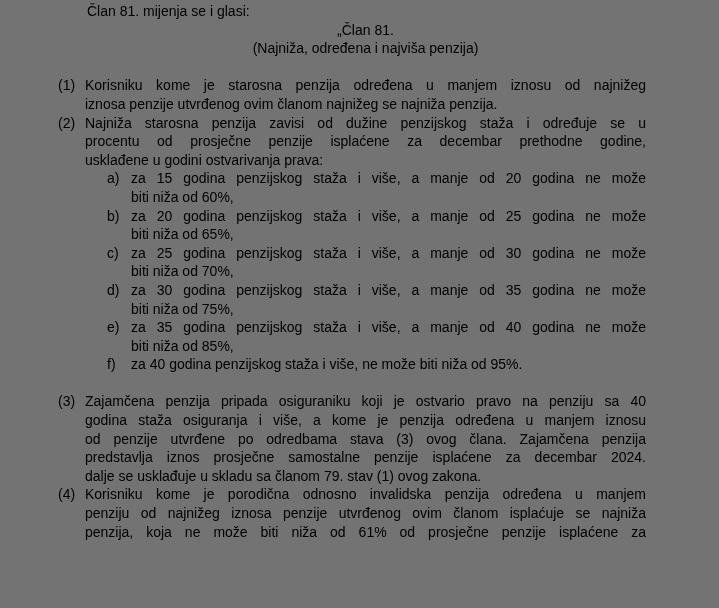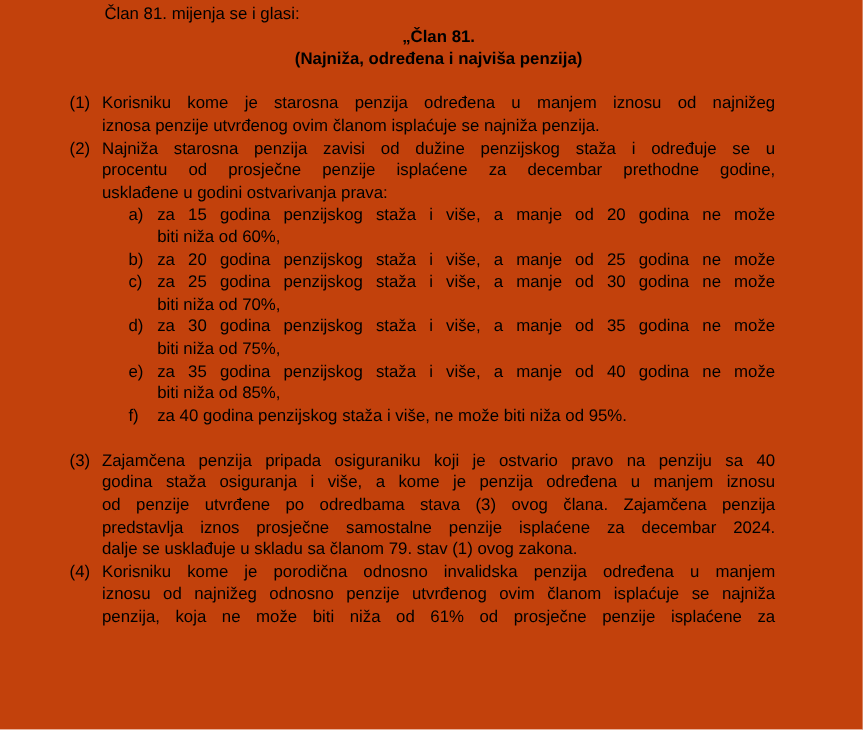--- a/index.html
+++ b/index.html
@@ -7,7 +7,7 @@
     position: relative;
     width: 719px;
     height: 608px;
-    background: #c2410c;
+    background: #737373;
     font-family: "Liberation Sans", sans-serif;
     font-size: 14px;
     line-height: 18.6px;

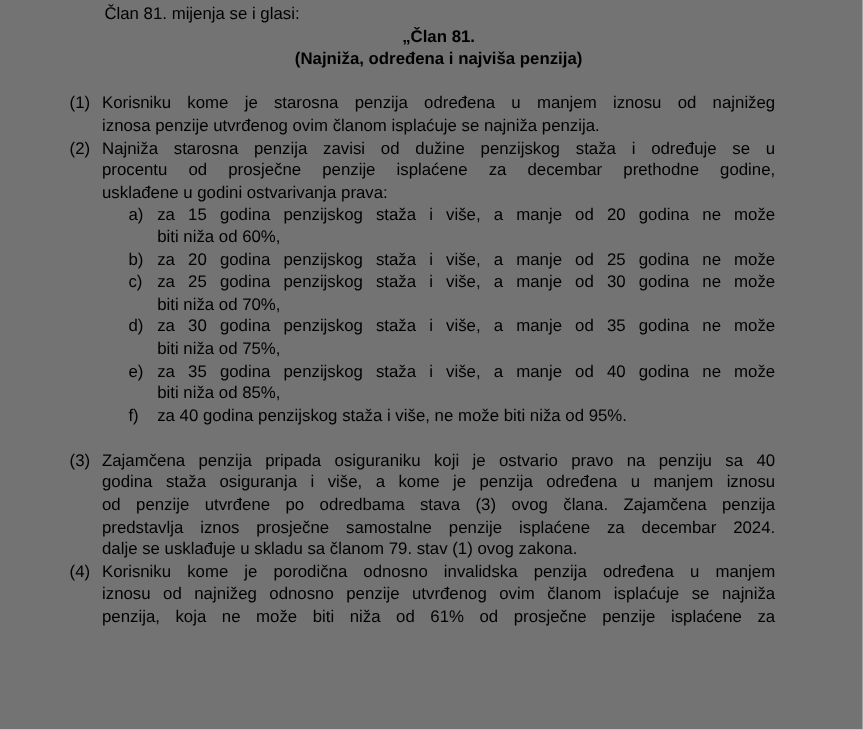--- a/index.html
+++ b/index.html
@@ -21,7 +21,7 @@
     width: 561px;
   }
   .intro { padding-left: 2px; }
-  .hdg { text-align: center; font-weight: bold; }
+  .hdg { text-align: center; font-weight: normal; }
   .spacer { height: 18.6px; }
   .para { position: relative; }
   .pmark { position: absolute; left: -27px; top: 0; }

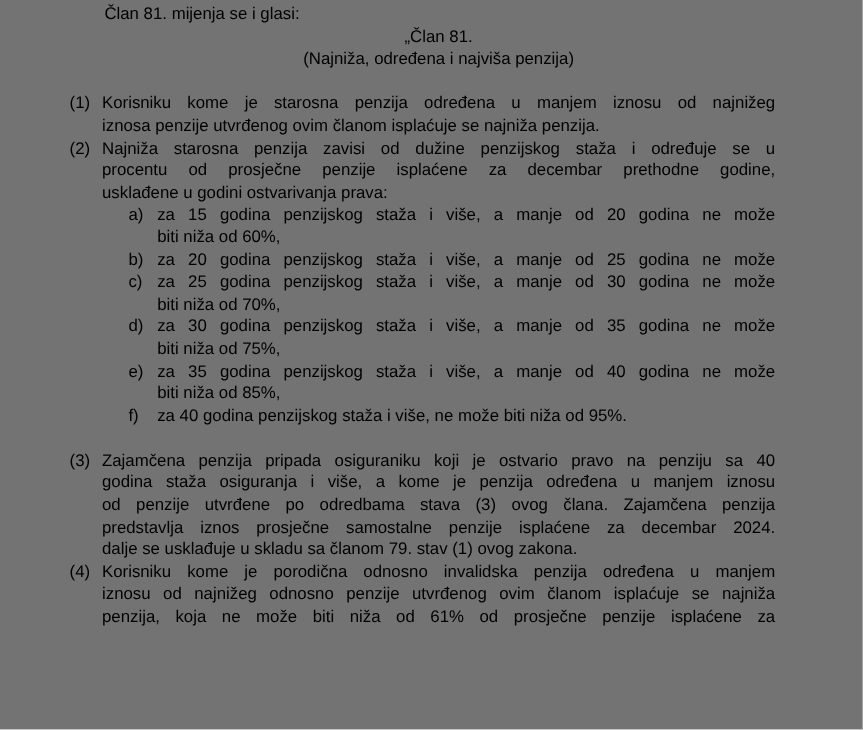--- a/index.html
+++ b/index.html
@@ -43,7 +43,7 @@
         <div class="para">
           <div class="pmark">(1)</div>
           <div class="line just">Korisniku kome je starosna penzija određena u manjem iznosu od najnižeg</div>
-          <div class="line">iznosa penzije utvrđenog ovim članom isplaćuje se najniža penzija.</div>
+          <div class="line">iznosa penzije utvrđenog ovim članom najnižeg se najniža penzija.</div>
         </div>
         <div class="para">
           <div class="pmark">(2)</div>

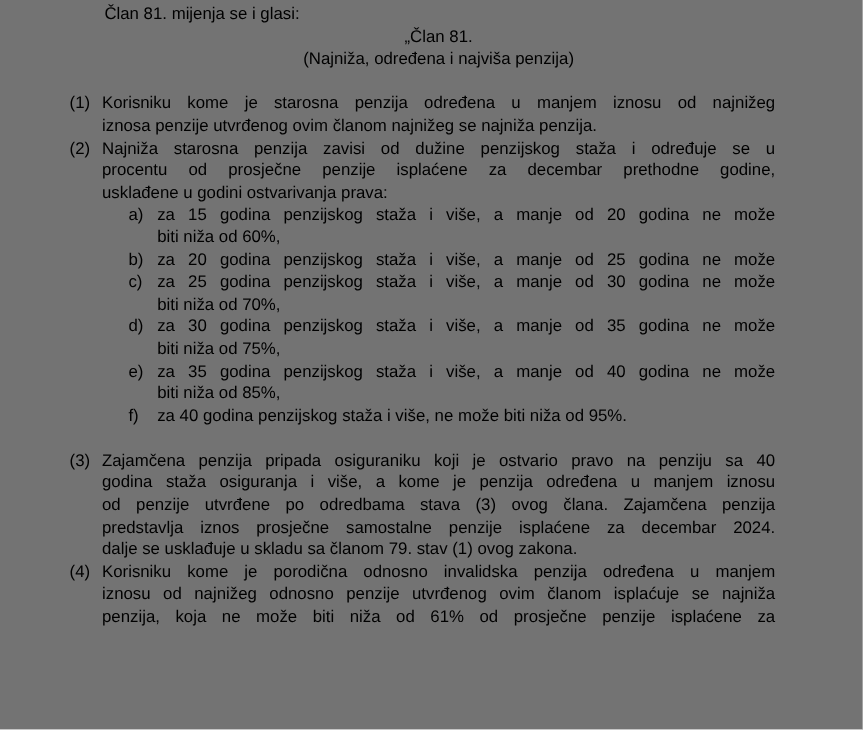--- a/index.html
+++ b/index.html
@@ -58,6 +58,7 @@
           <div class="sub">
             <div class="smark">b)</div>
             <div class="line just">za 20 godina penzijskog staža i više, a manje od 25 godina ne može</div>
+            <div class="line">biti niža od 65%,</div>
           </div>
           <div class="sub">
             <div class="smark">c)</div>

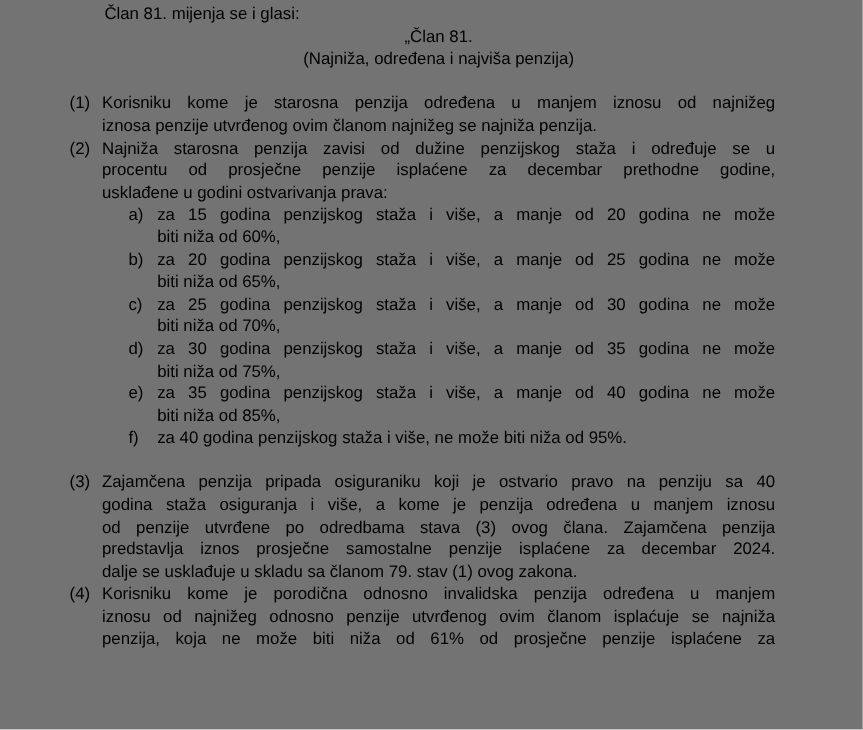--- a/index.html
+++ b/index.html
@@ -92,7 +92,7 @@
         <div class="para">
           <div class="pmark">(4)</div>
           <div class="line just">Korisniku kome je porodična odnosno invalidska penzija određena u manjem</div>
-          <div class="line just">iznosu od najnižeg odnosno penzije utvrđenog ovim članom isplaćuje se najniža</div>
+          <div class="line just">penziju od najnižeg iznosa penzije utvrđenog ovim članom isplaćuje se najniža</div>
           <div class="line just">penzija, koja ne može biti niža od 61% od prosječne penzije isplaćene za</div>
         </div>
       </div>

